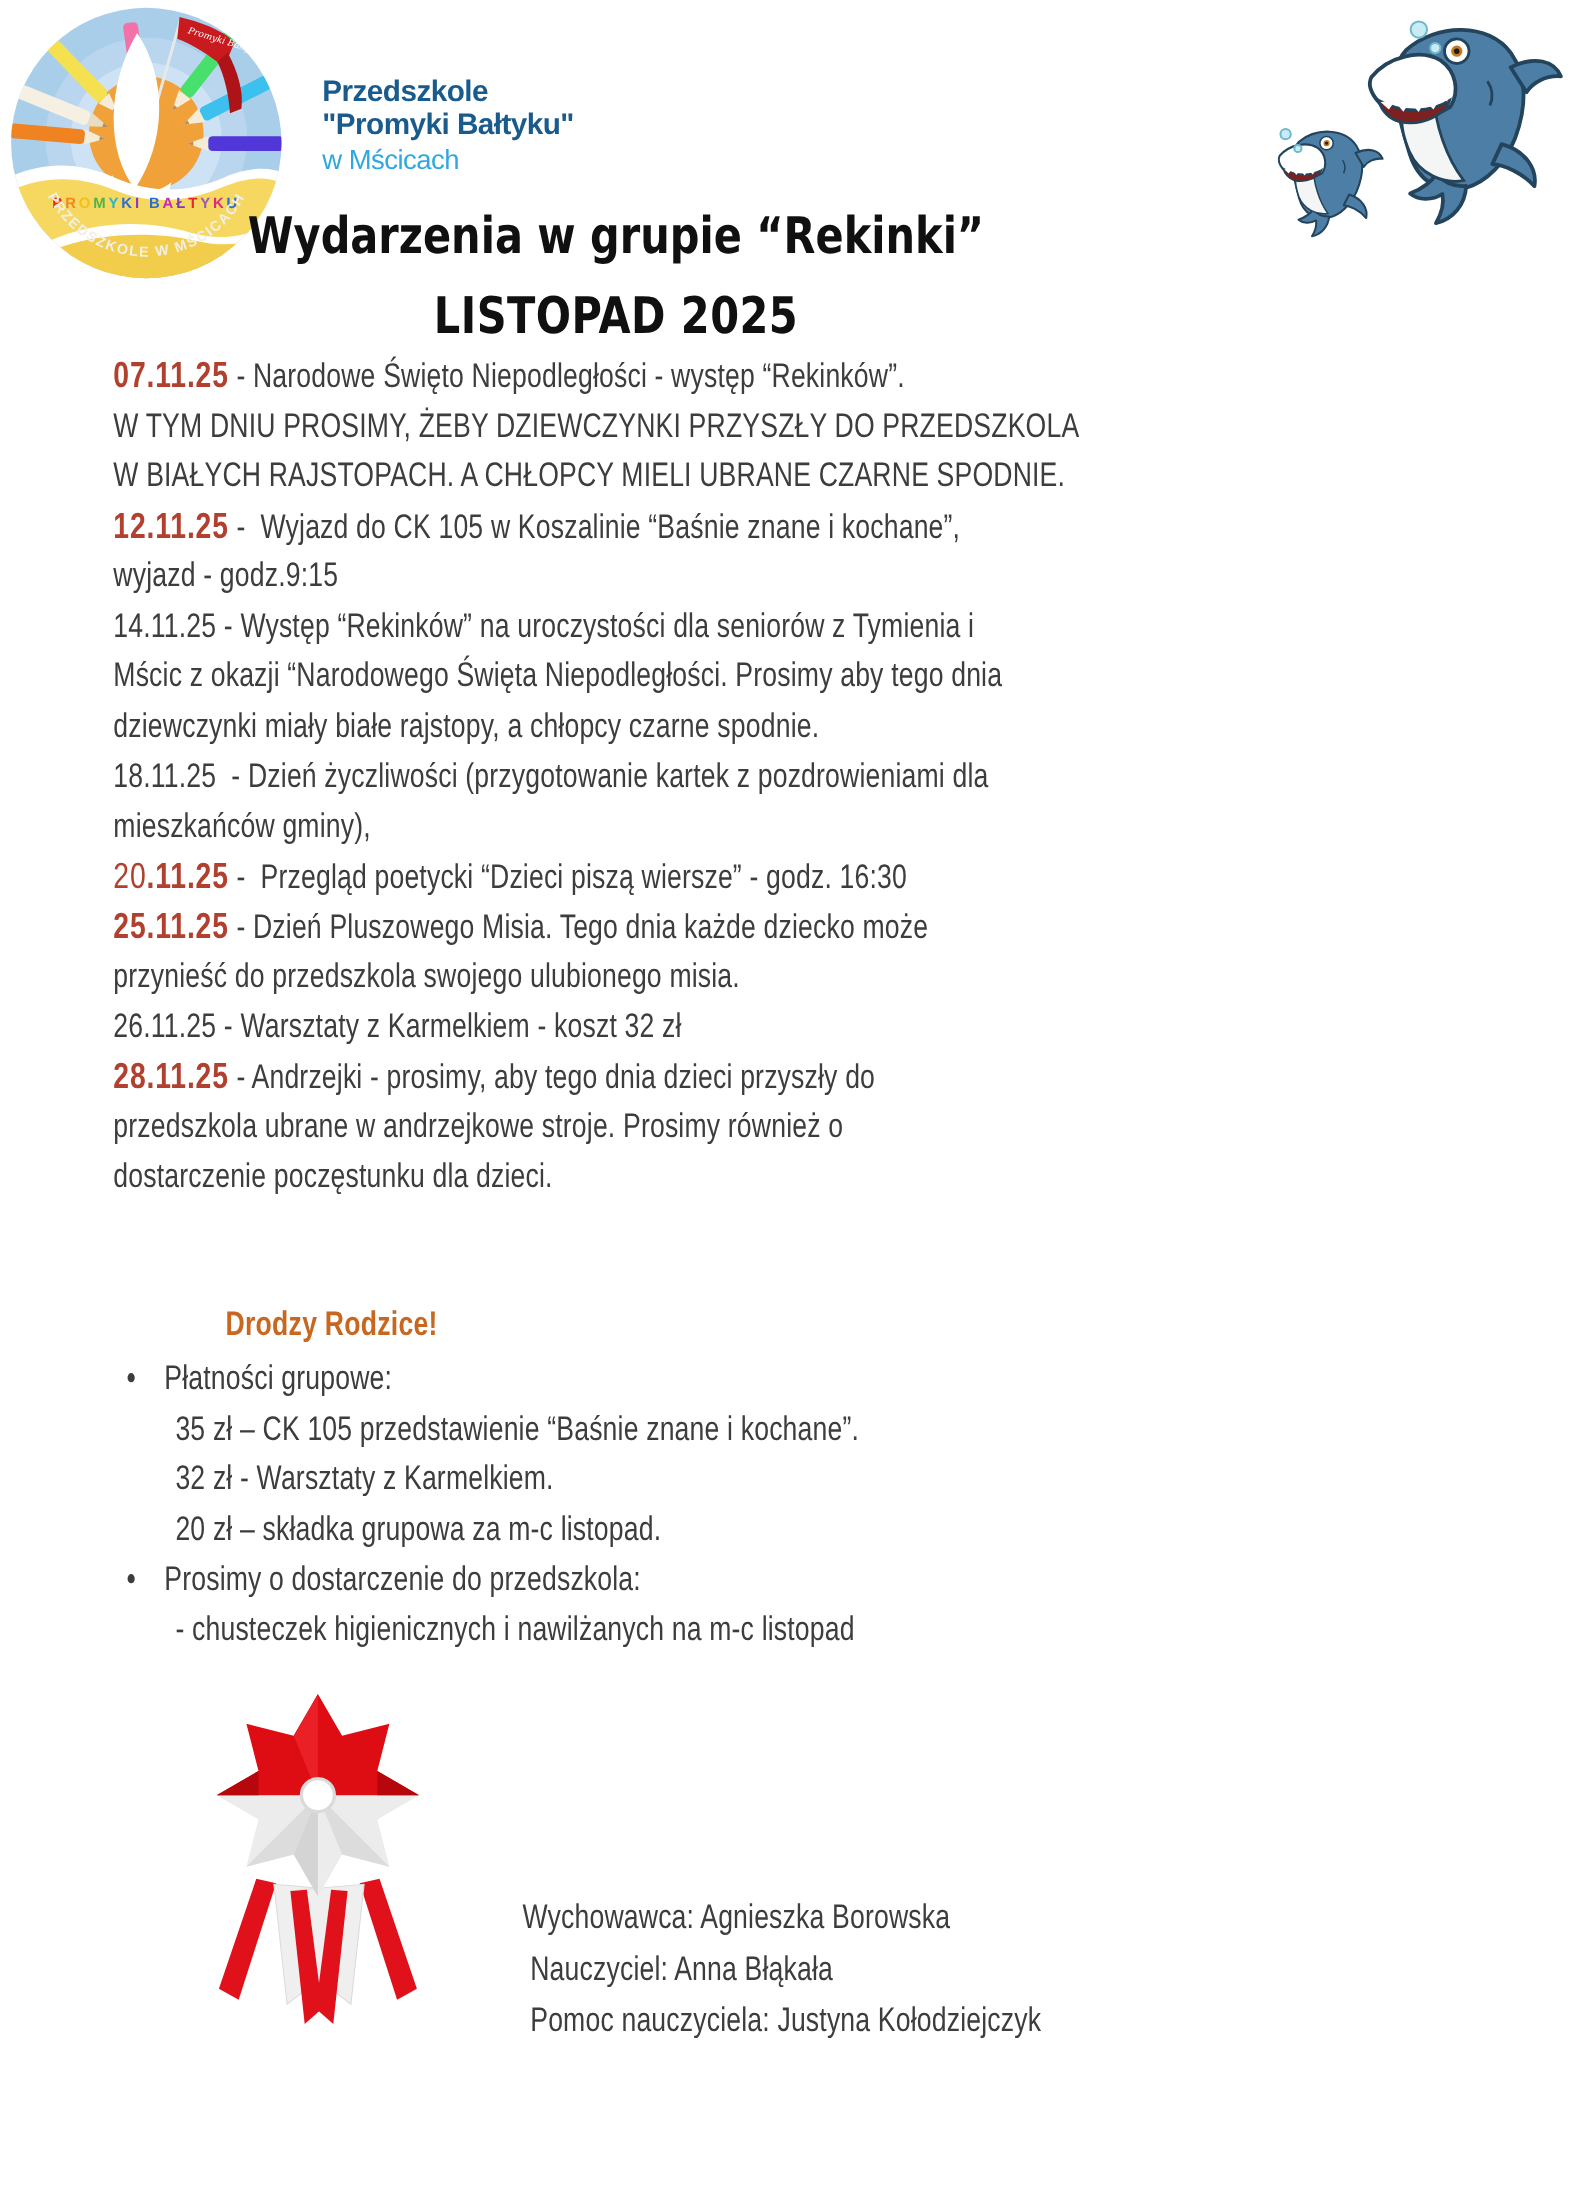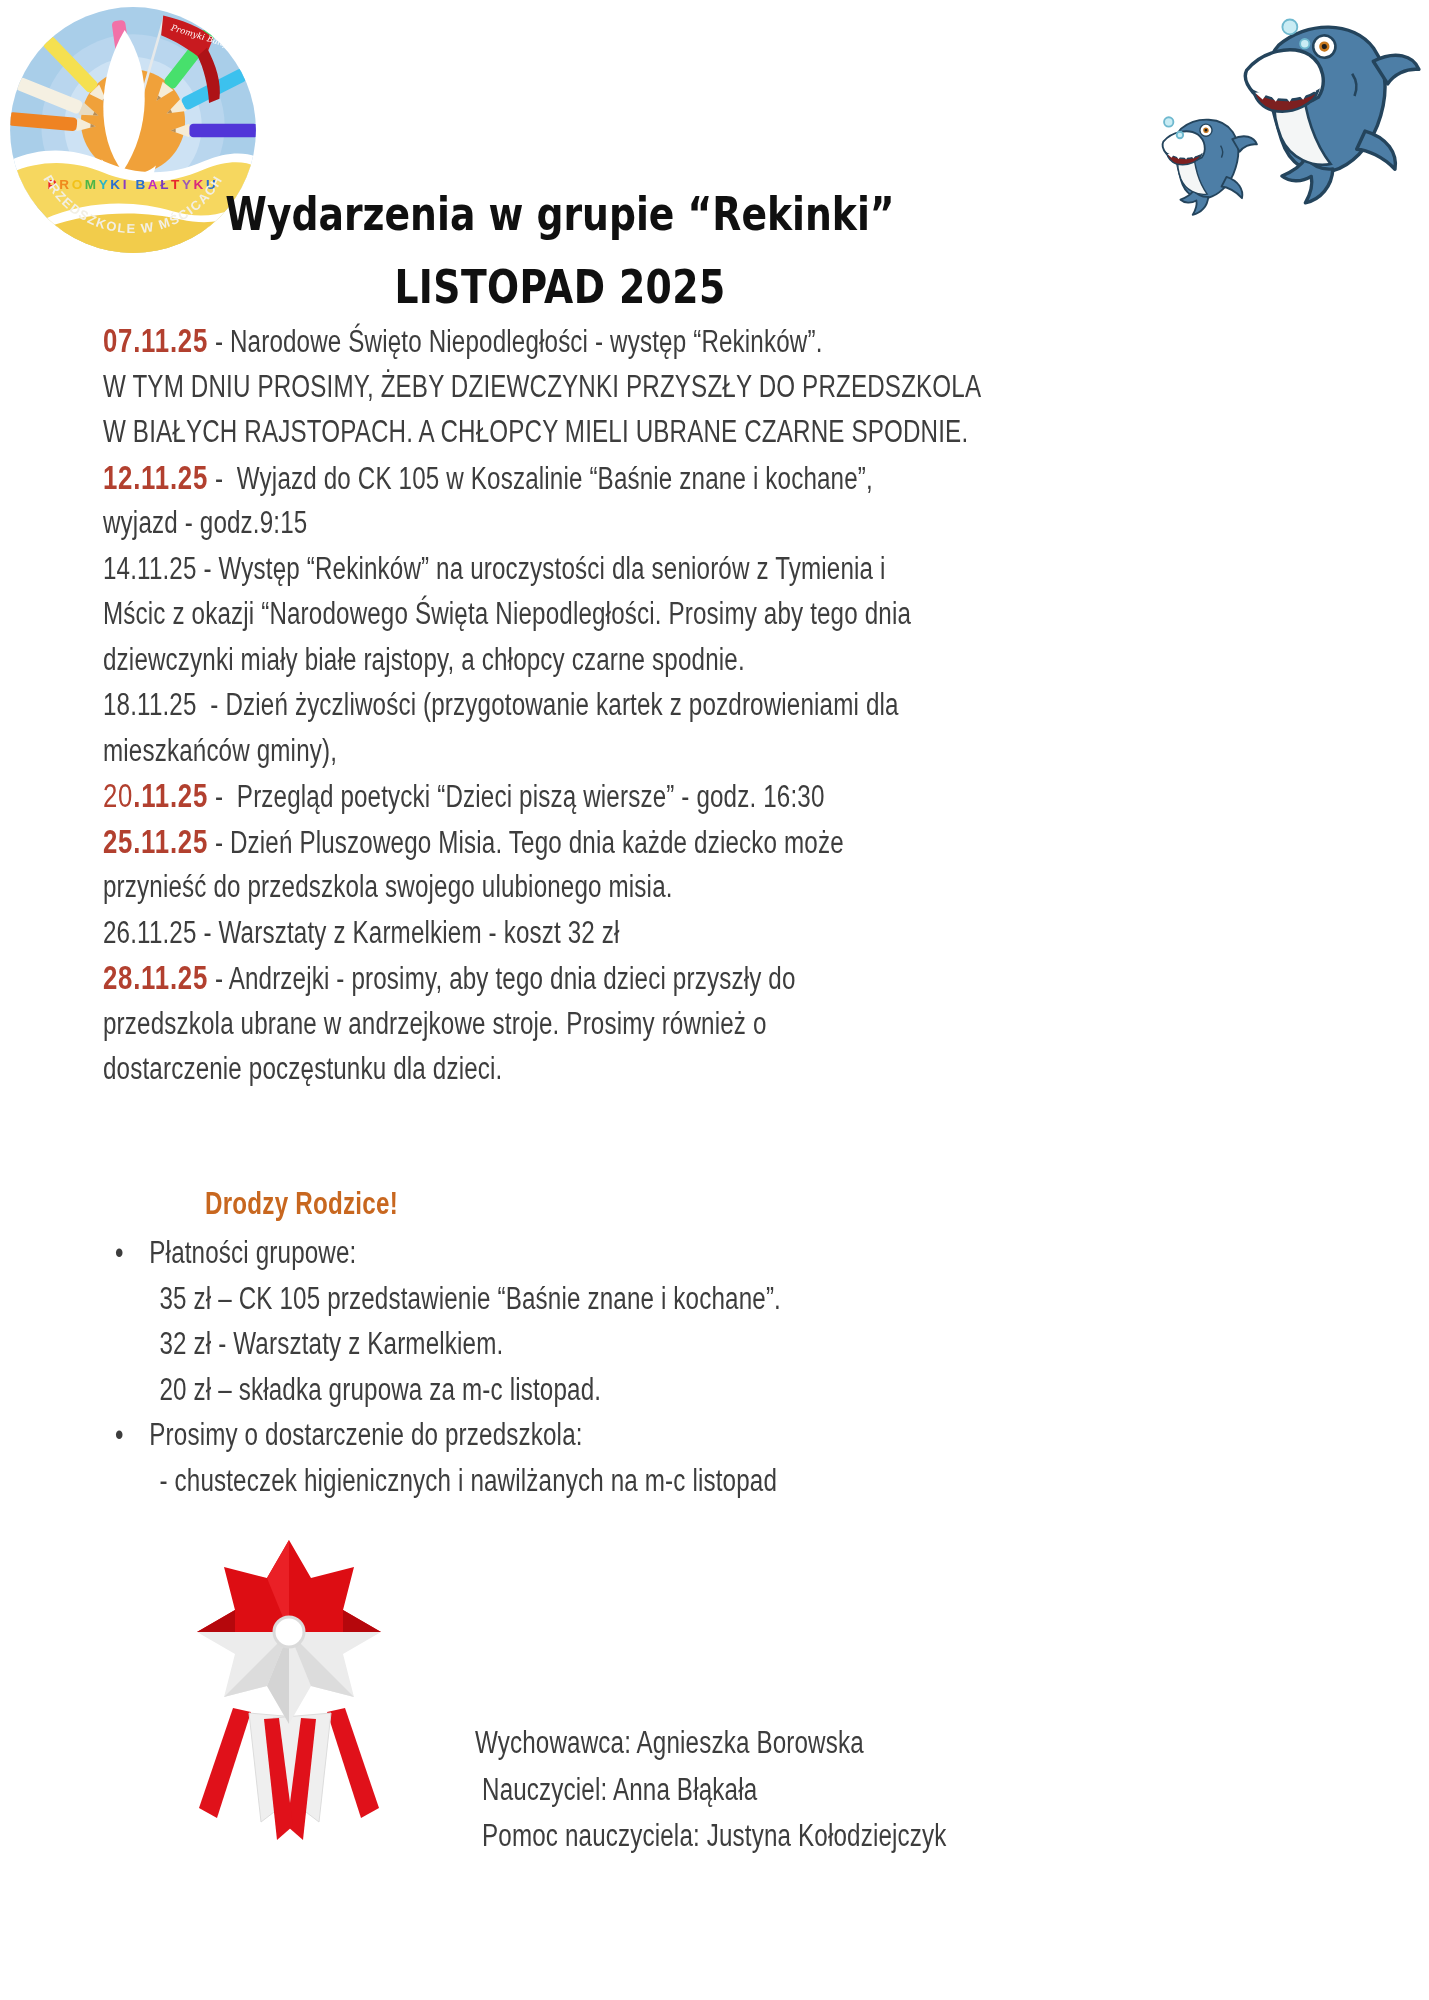--- a/index.html
+++ b/index.html
@@ -141,6 +141,11 @@
     </g>
   </svg>
 
+  <div class="school-name">
+    <div class="school-line">Przedszkole</div>
+    <div class="school-line">"Promyki Bałtyku"</div>
+    <div class="school-loc">w Mścicach</div>
+  </div>
 
   <svg class="sharks" viewBox="0 0 300 220" aria-hidden="true">
     <defs>

